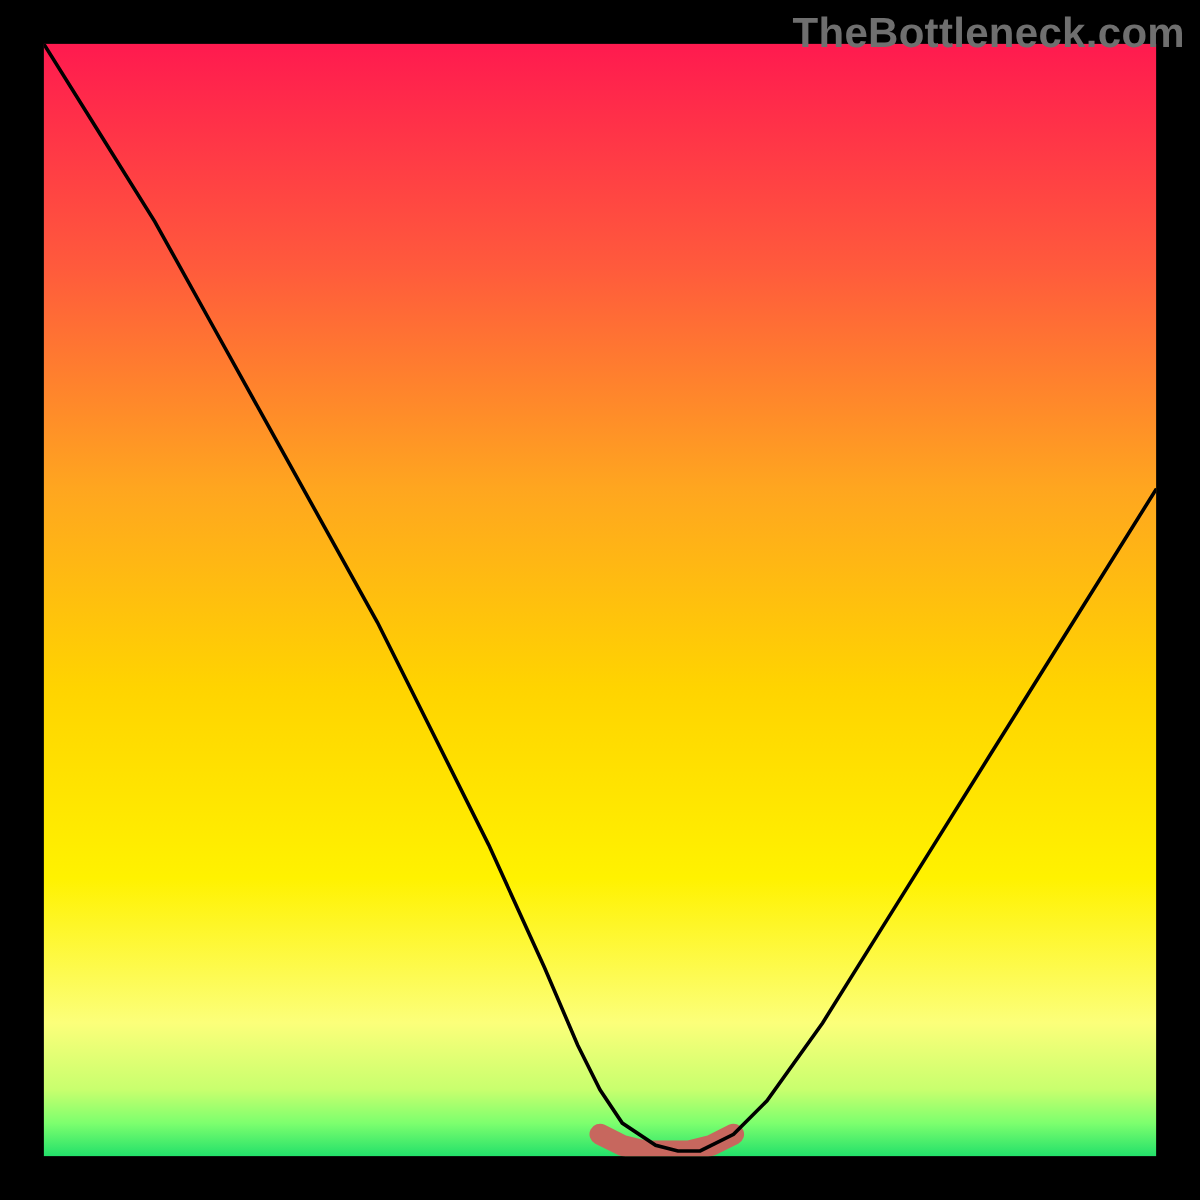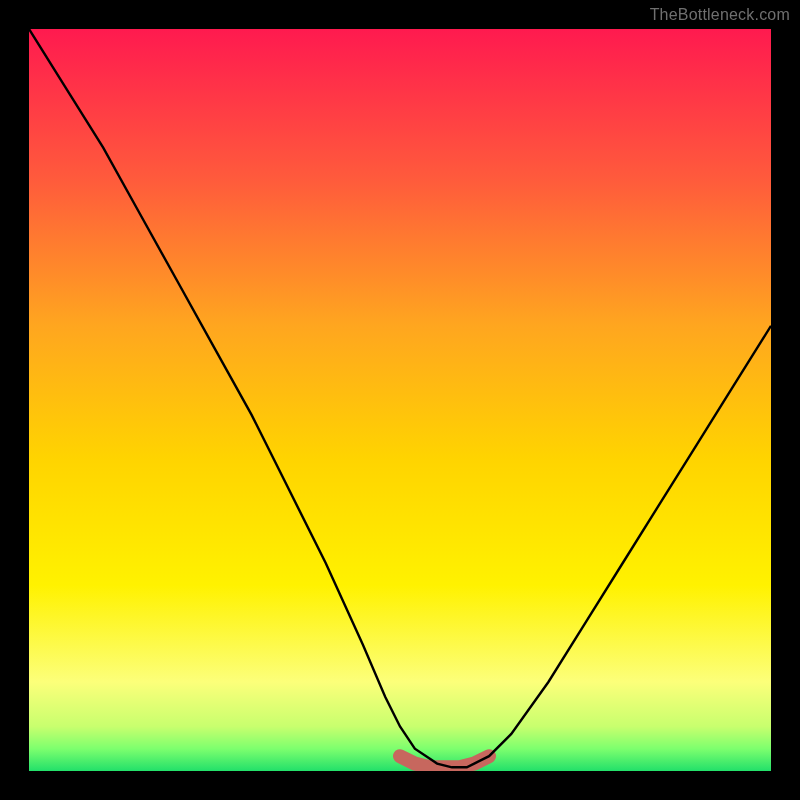--- a/index.html
+++ b/index.html
@@ -37,8 +37,8 @@
     top: 6px;
     right: 10px;
     color: #6f6f6f;
-    font-size: 16px;
-    font-weight: 400;
+    font-size: 28px;
+    font-weight: 700;
     letter-spacing: 0.2px;
   }
 </style>

